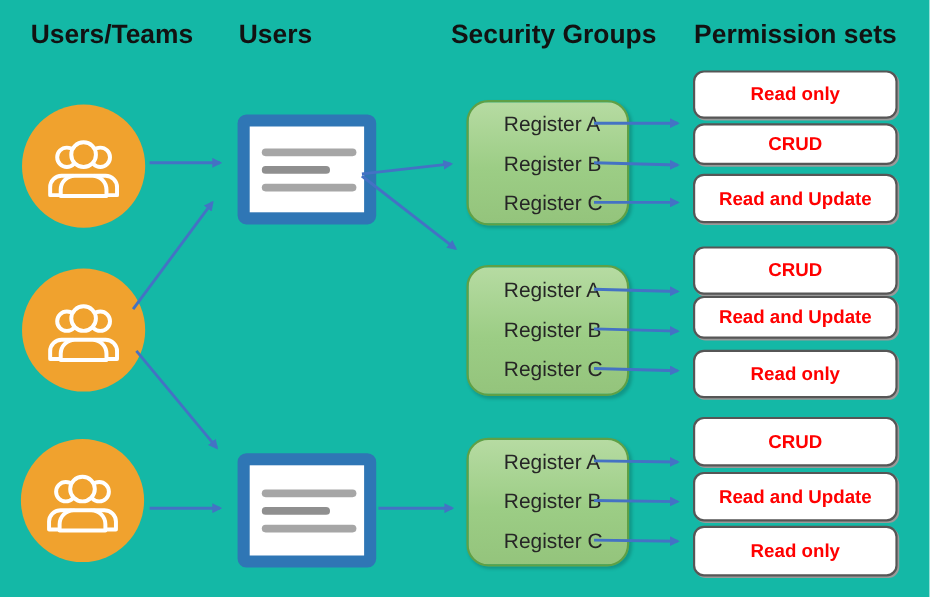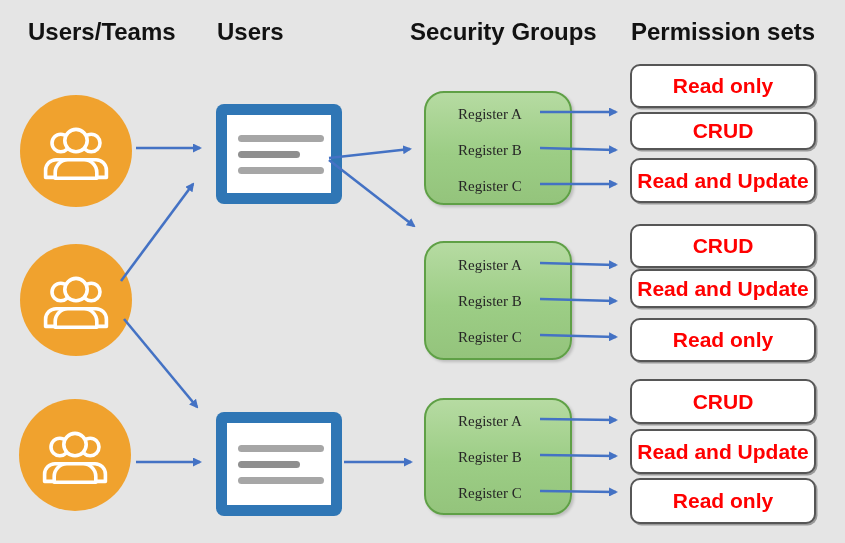--- a/index.html
+++ b/index.html
@@ -4,7 +4,7 @@
 <style>
   html,body { margin:0; padding:0; background:#ffffff; }
   .canvas {
-    position:relative; width:845px; height:543px; background:#e5e5e5;
+    position:relative; width:845px; height:543px; background:#14b8a6;
     font-family:"Liberation Sans", sans-serif; overflow:hidden;
   }
   .hdr {

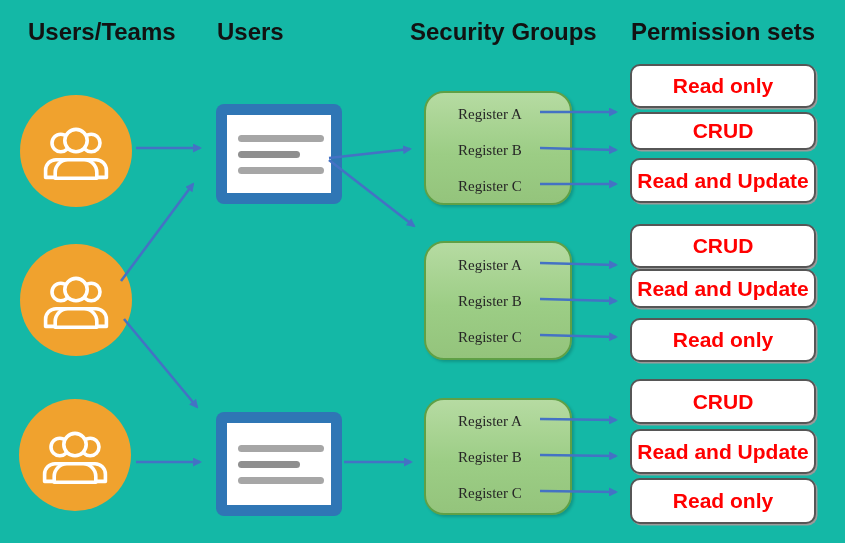--- a/index.html
+++ b/index.html
@@ -44,7 +44,7 @@
     box-shadow:1.5px 1.5px 0 #9a9a9a;
   }
   .perm span {
-    color:#FF0000; font-weight:bold; font-size:21px; white-space:nowrap;
+    color:#FF0000; font-weight:bold; font-size:17px; white-space:nowrap;
   }
   svg.arrows {
     position:absolute; left:0; top:0; width:845px; height:543px;

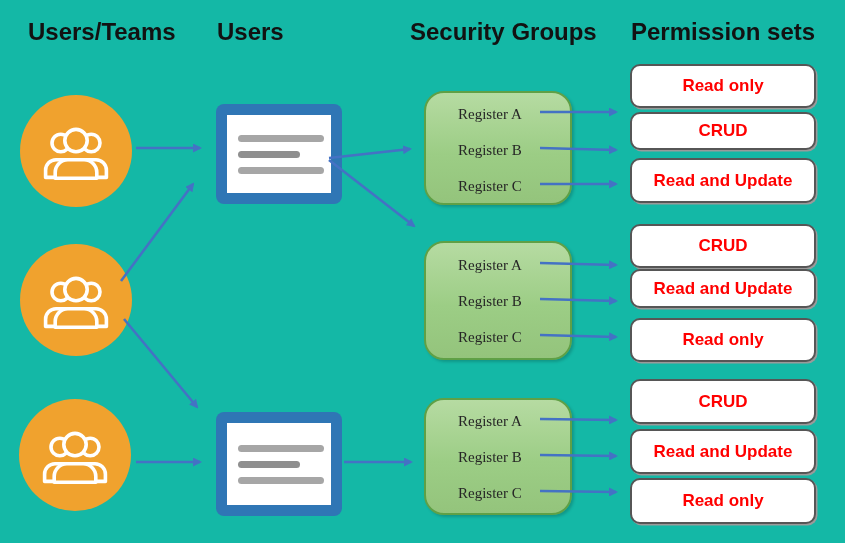--- a/index.html
+++ b/index.html
@@ -35,7 +35,7 @@
   }
   .reg {
     position:absolute; left:32px; width:88px; height:22px; line-height:22px;
-    font-size:15px; color:#262626; white-space:nowrap;font-family:Liberation Serif, serif;
+    font-size:19px; color:#262626; white-space:nowrap;
   }
   .perm {
     position:absolute; left:630px; width:186px; box-sizing:border-box;

